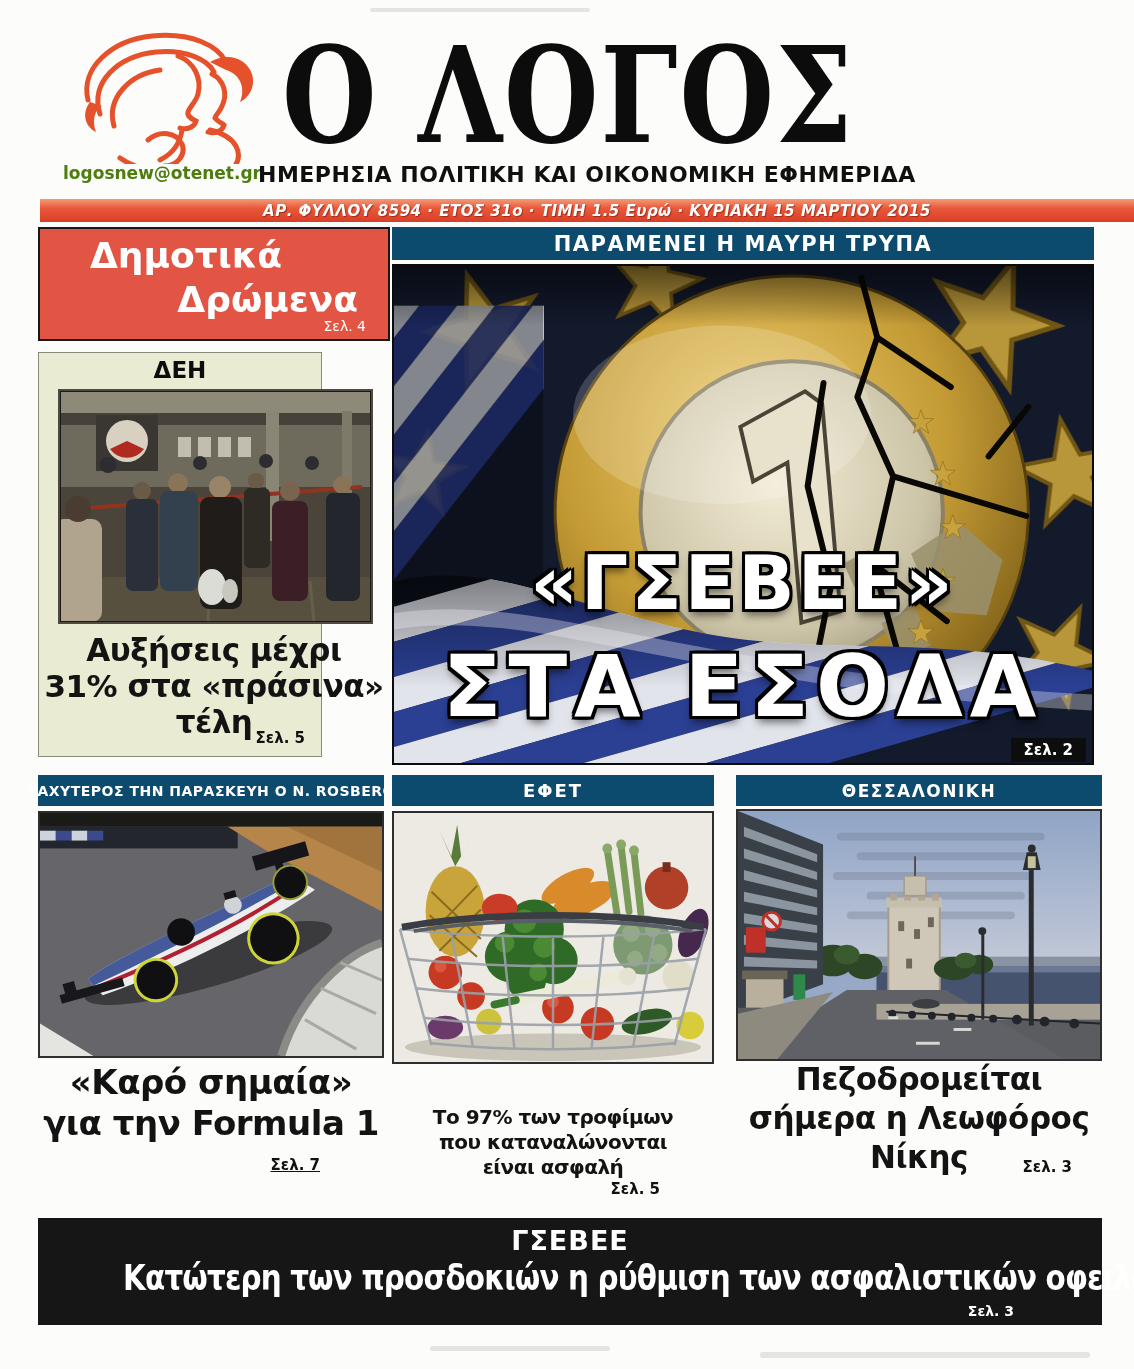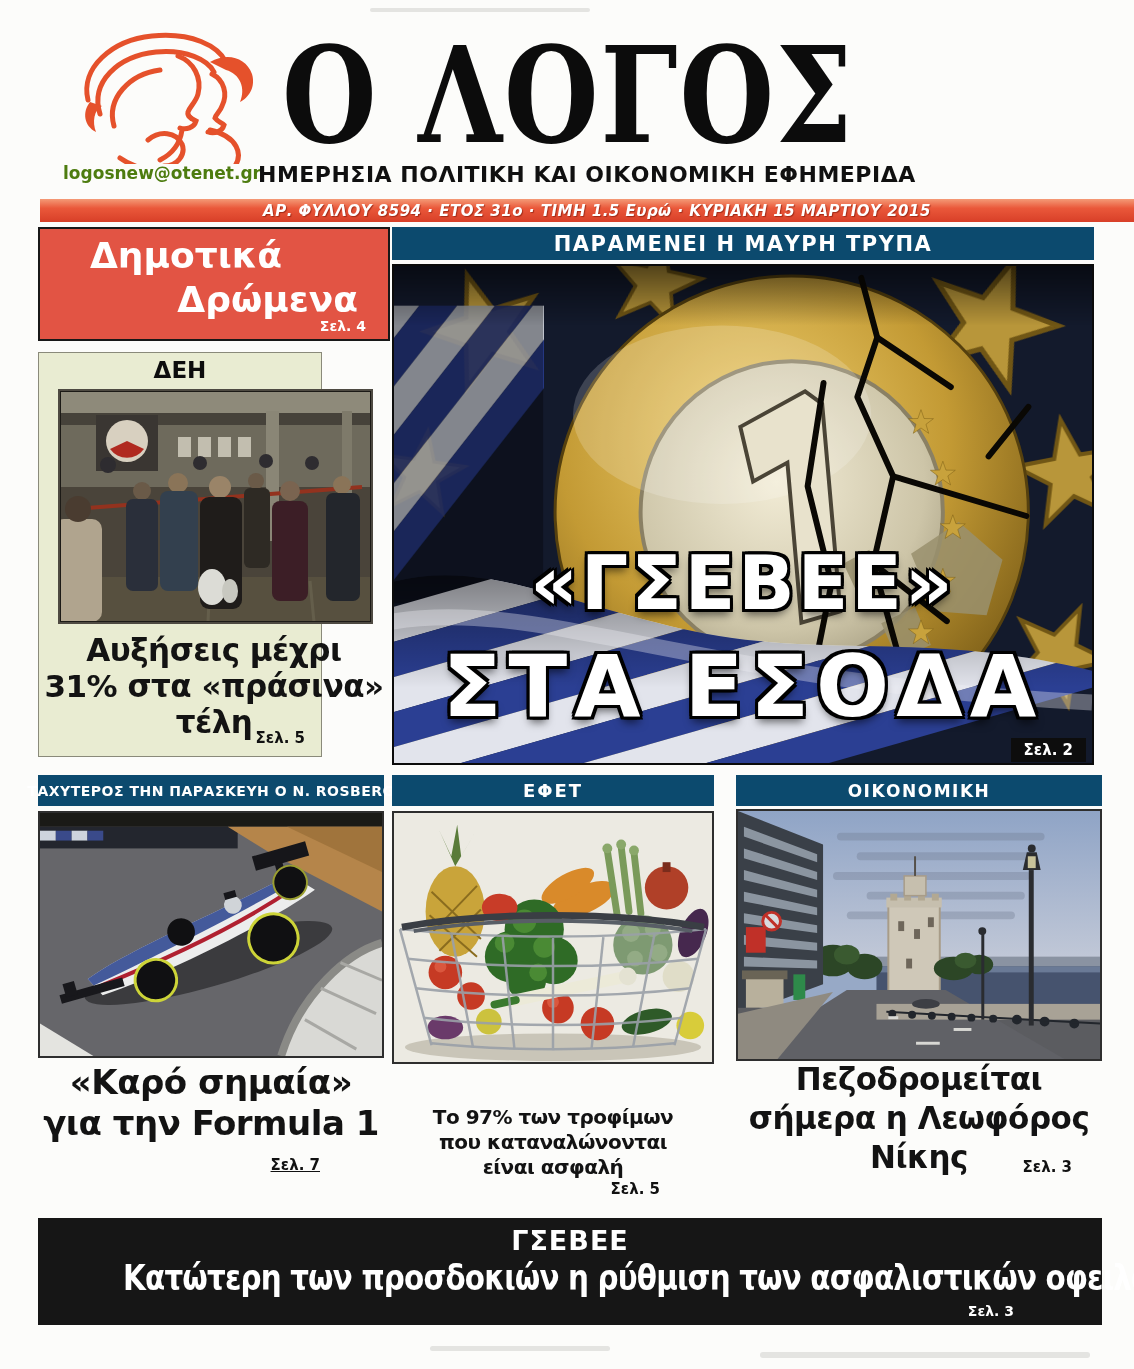--- a/index.html
+++ b/index.html
@@ -25,7 +25,7 @@
   .promo{left:38px;top:227px;width:352px;height:114px;background:#e25444;border:2px solid #181818;box-sizing:border-box;}
   .promo-l1{left:50px;top:6px;font-size:36px;font-weight:bold;color:#fff;}
   .promo-l2{right:30px;top:50px;font-size:36px;font-weight:bold;color:#fff;}
-  .promo-pg{right:22px;bottom:5px;font-size:14px;font-weight:bold;color:#fff;text-align:center;}
+  .promo-pg{right:22px;bottom:5px;font-size:14px;font-weight:normal;color:#fff;text-align:center;}
 
   .deh-box{left:38px;top:352px;width:284px;height:405px;background:#e9ecd2;border:1px solid #8a8a7a;box-sizing:border-box;}
   .deh-kicker{left:0;top:4px;width:100%;text-align:center;font-size:23px;font-weight:bold;color:#0d0d0d;}

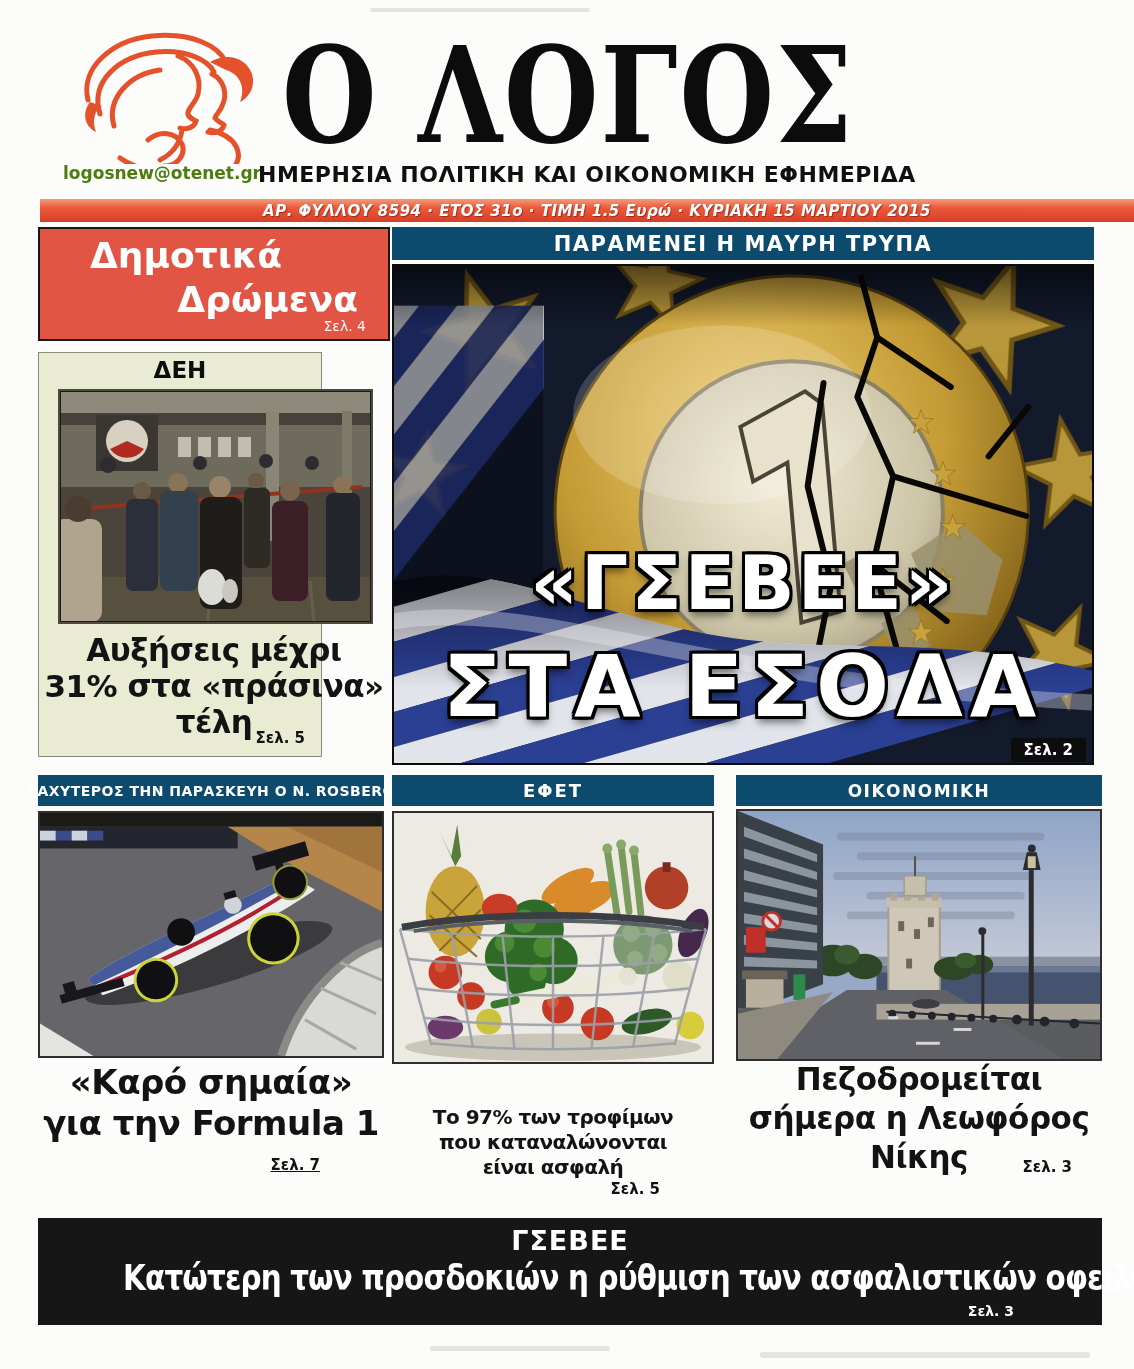--- a/index.html
+++ b/index.html
@@ -268,7 +268,7 @@
     <span>ΕΦΕΤ</span>
   </div>
   <div class="abs kicker-bar thess-kicker">
-    <span>ΟΙΚΟΝΟΜΙΚΗ</span>
+    <span>ΘΕΣΣΑΛΟΝΙΚΗ</span>
   </div>
 
   <svg class="abs col-photo f1-photo" viewBox="0 0 346 247" preserveAspectRatio="none">

